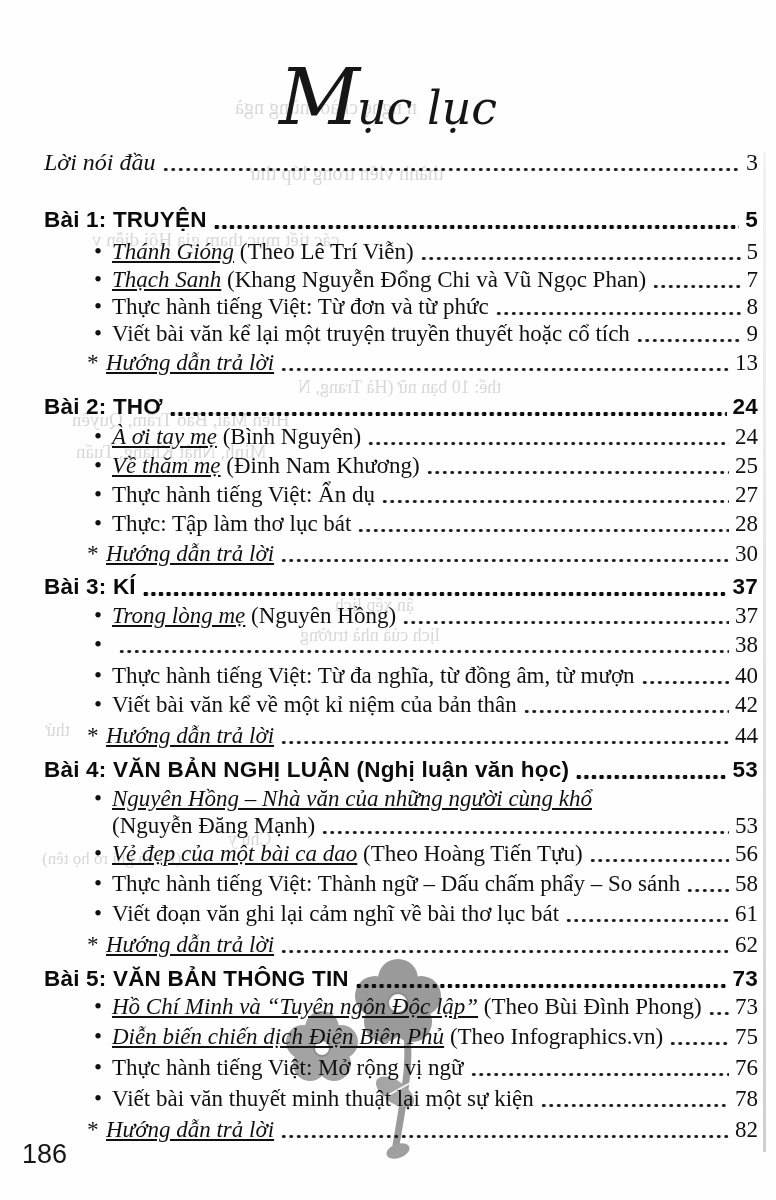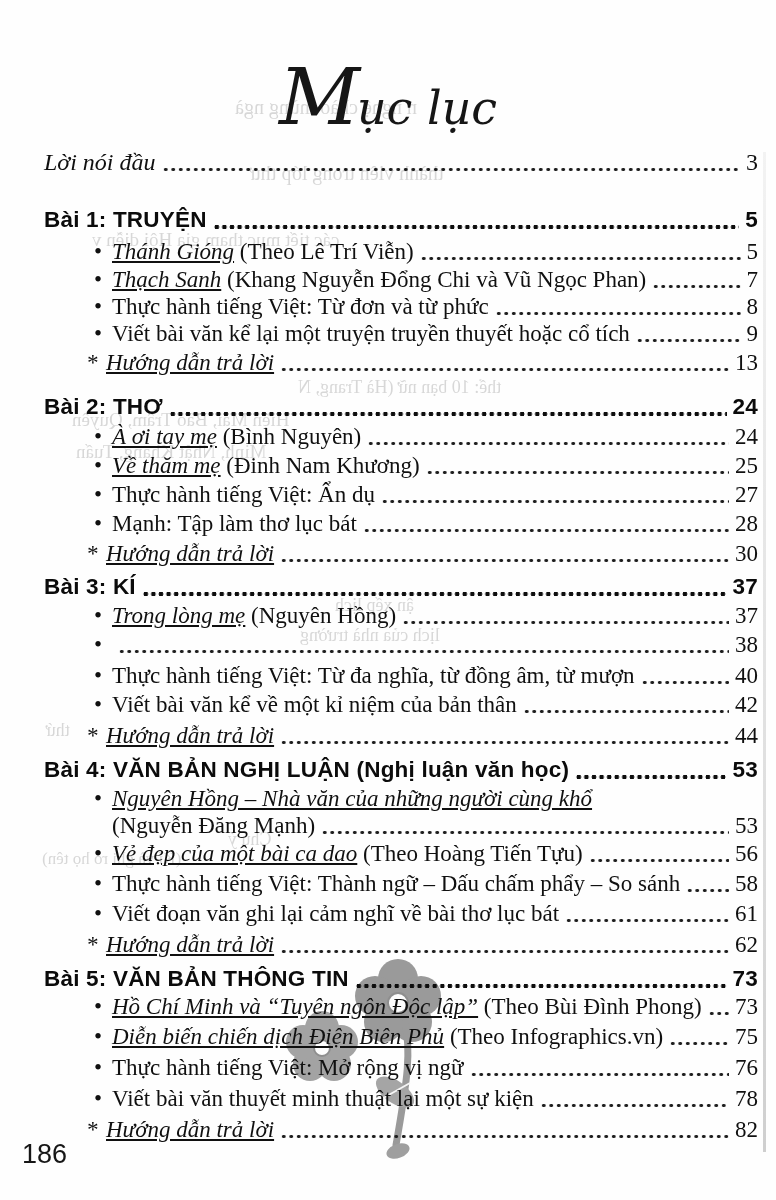--- a/index.html
+++ b/index.html
@@ -146,7 +146,7 @@
   </div>
   <div class="row it" style="top:510px">
     <span class="mk">•</span>
-    <span class="lbl"><i></i><span>Mạnh: Tập làm thơ lục bát</span></span>
+    <span class="lbl"><i></i><span>Thực: Tập làm thơ lục bát</span></span>
     <span class="ldr"></span>
     <span class="pg">28</span>
   </div>

